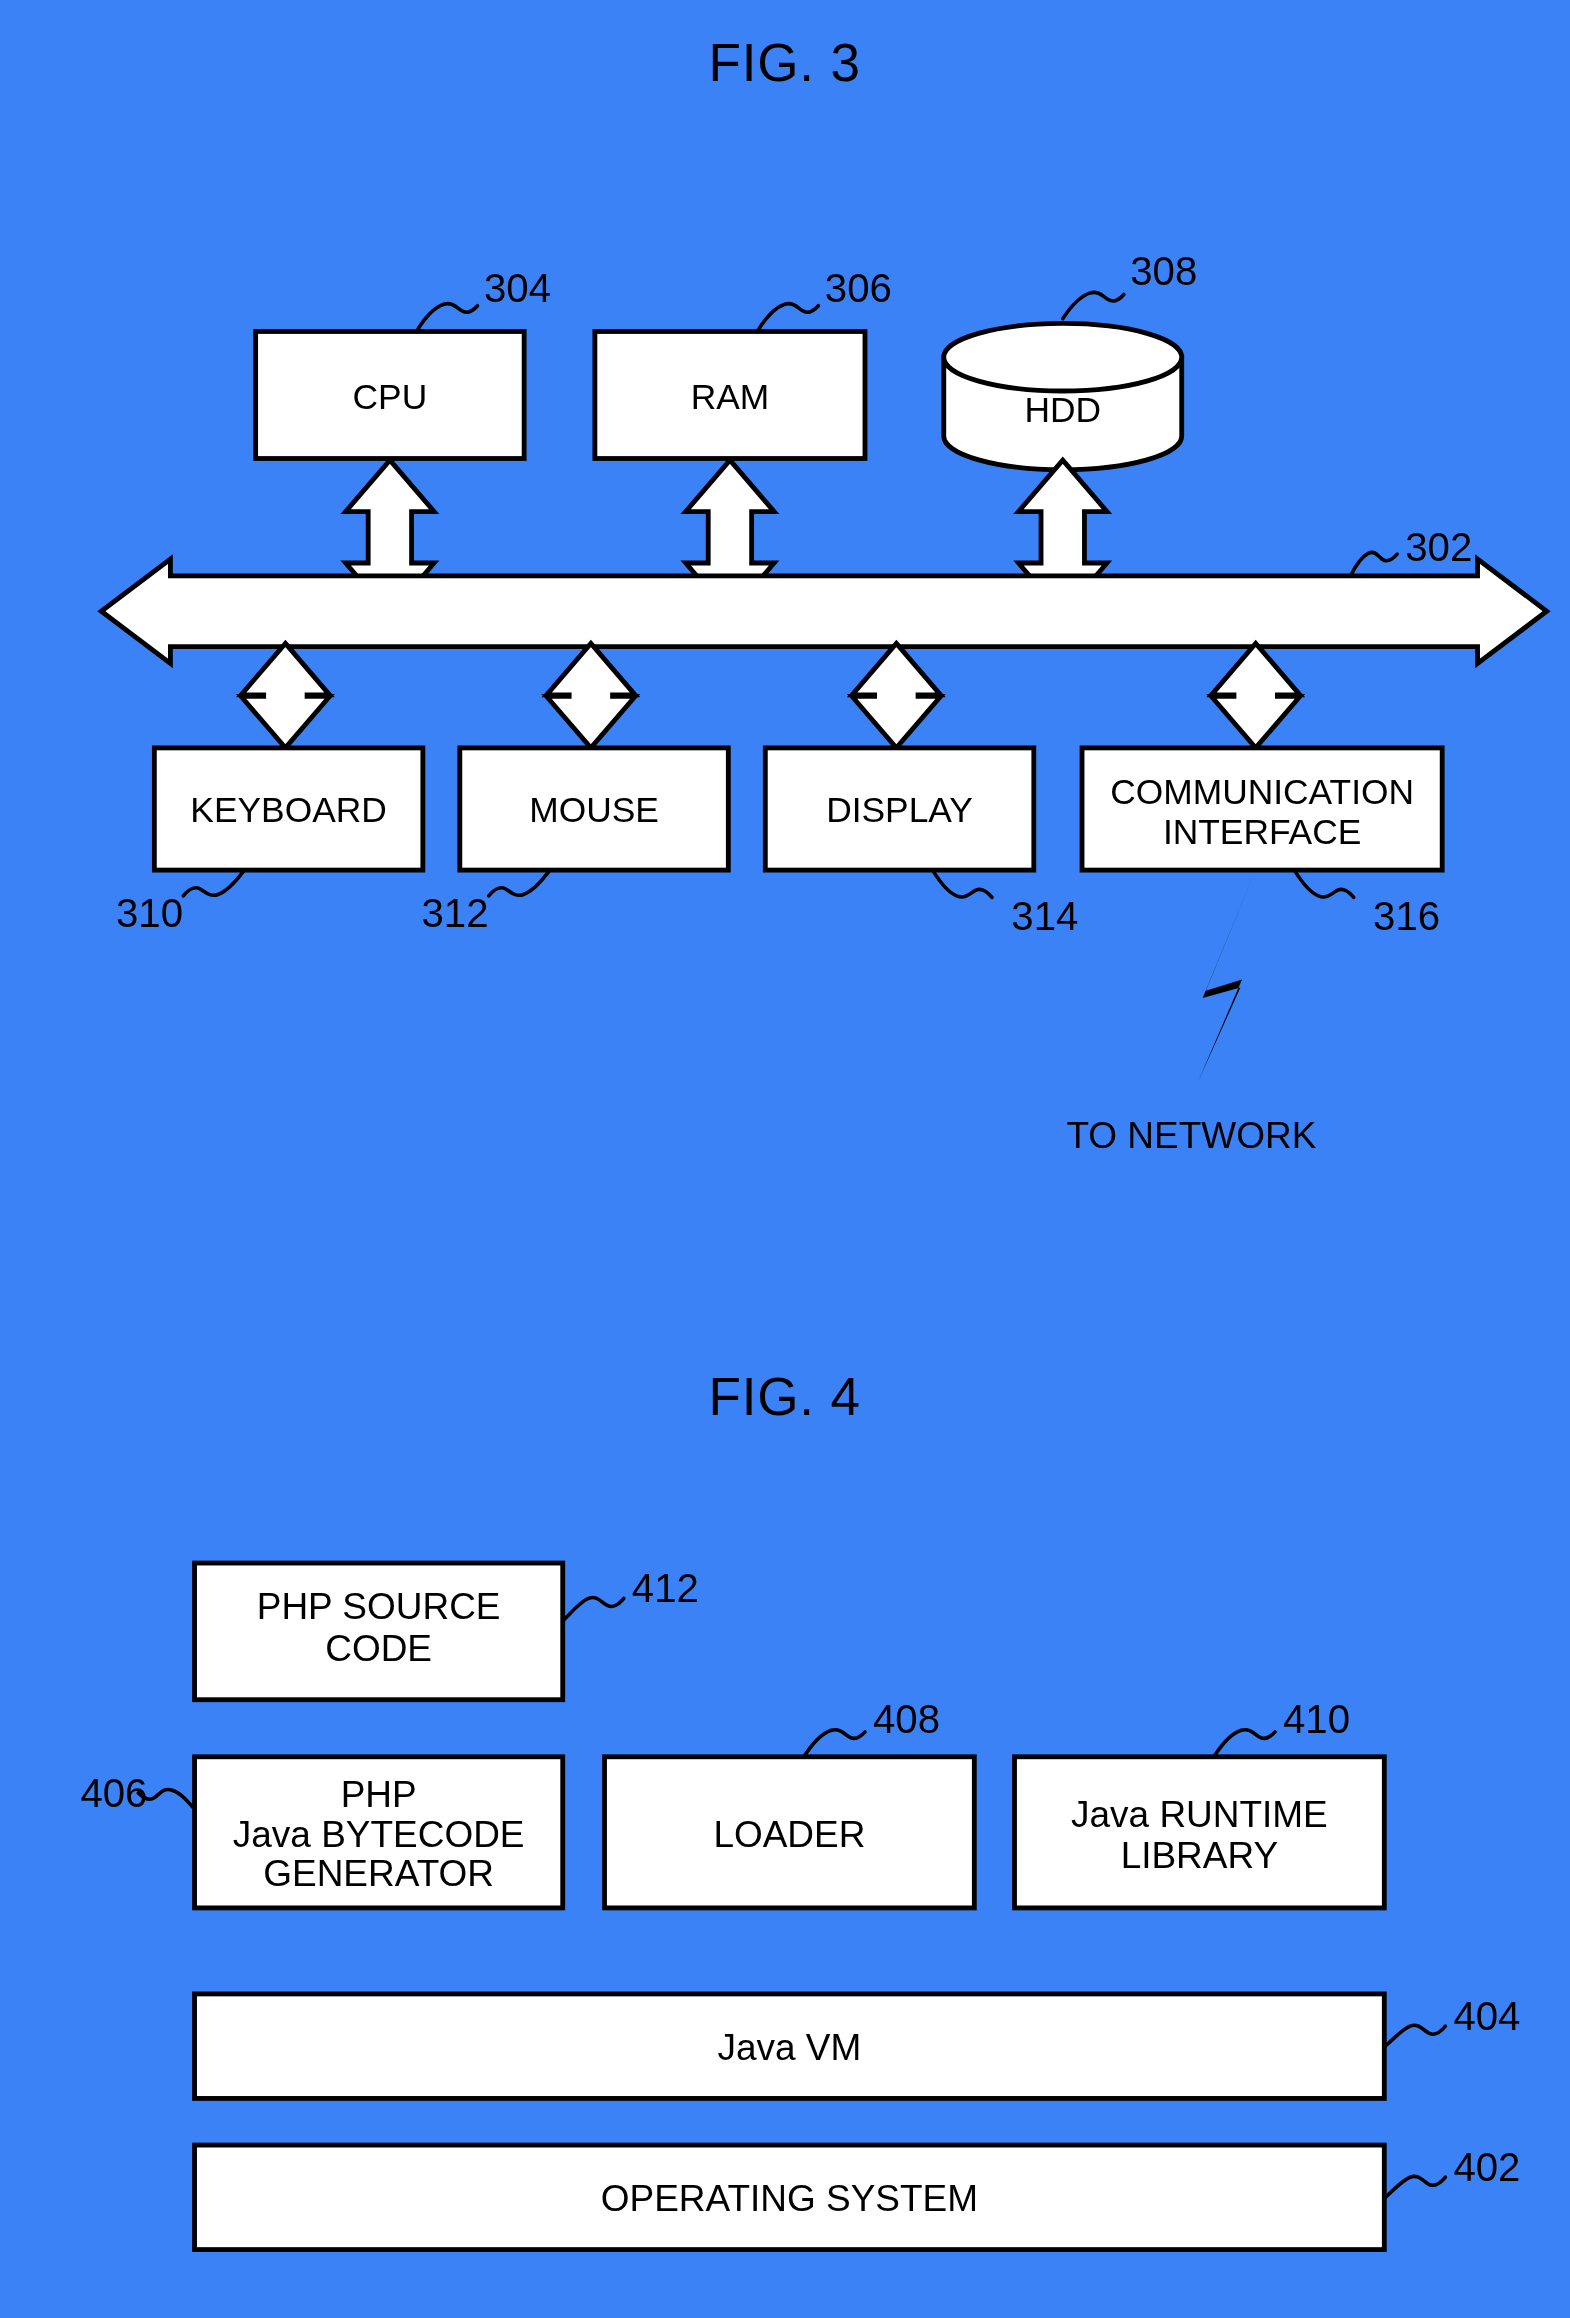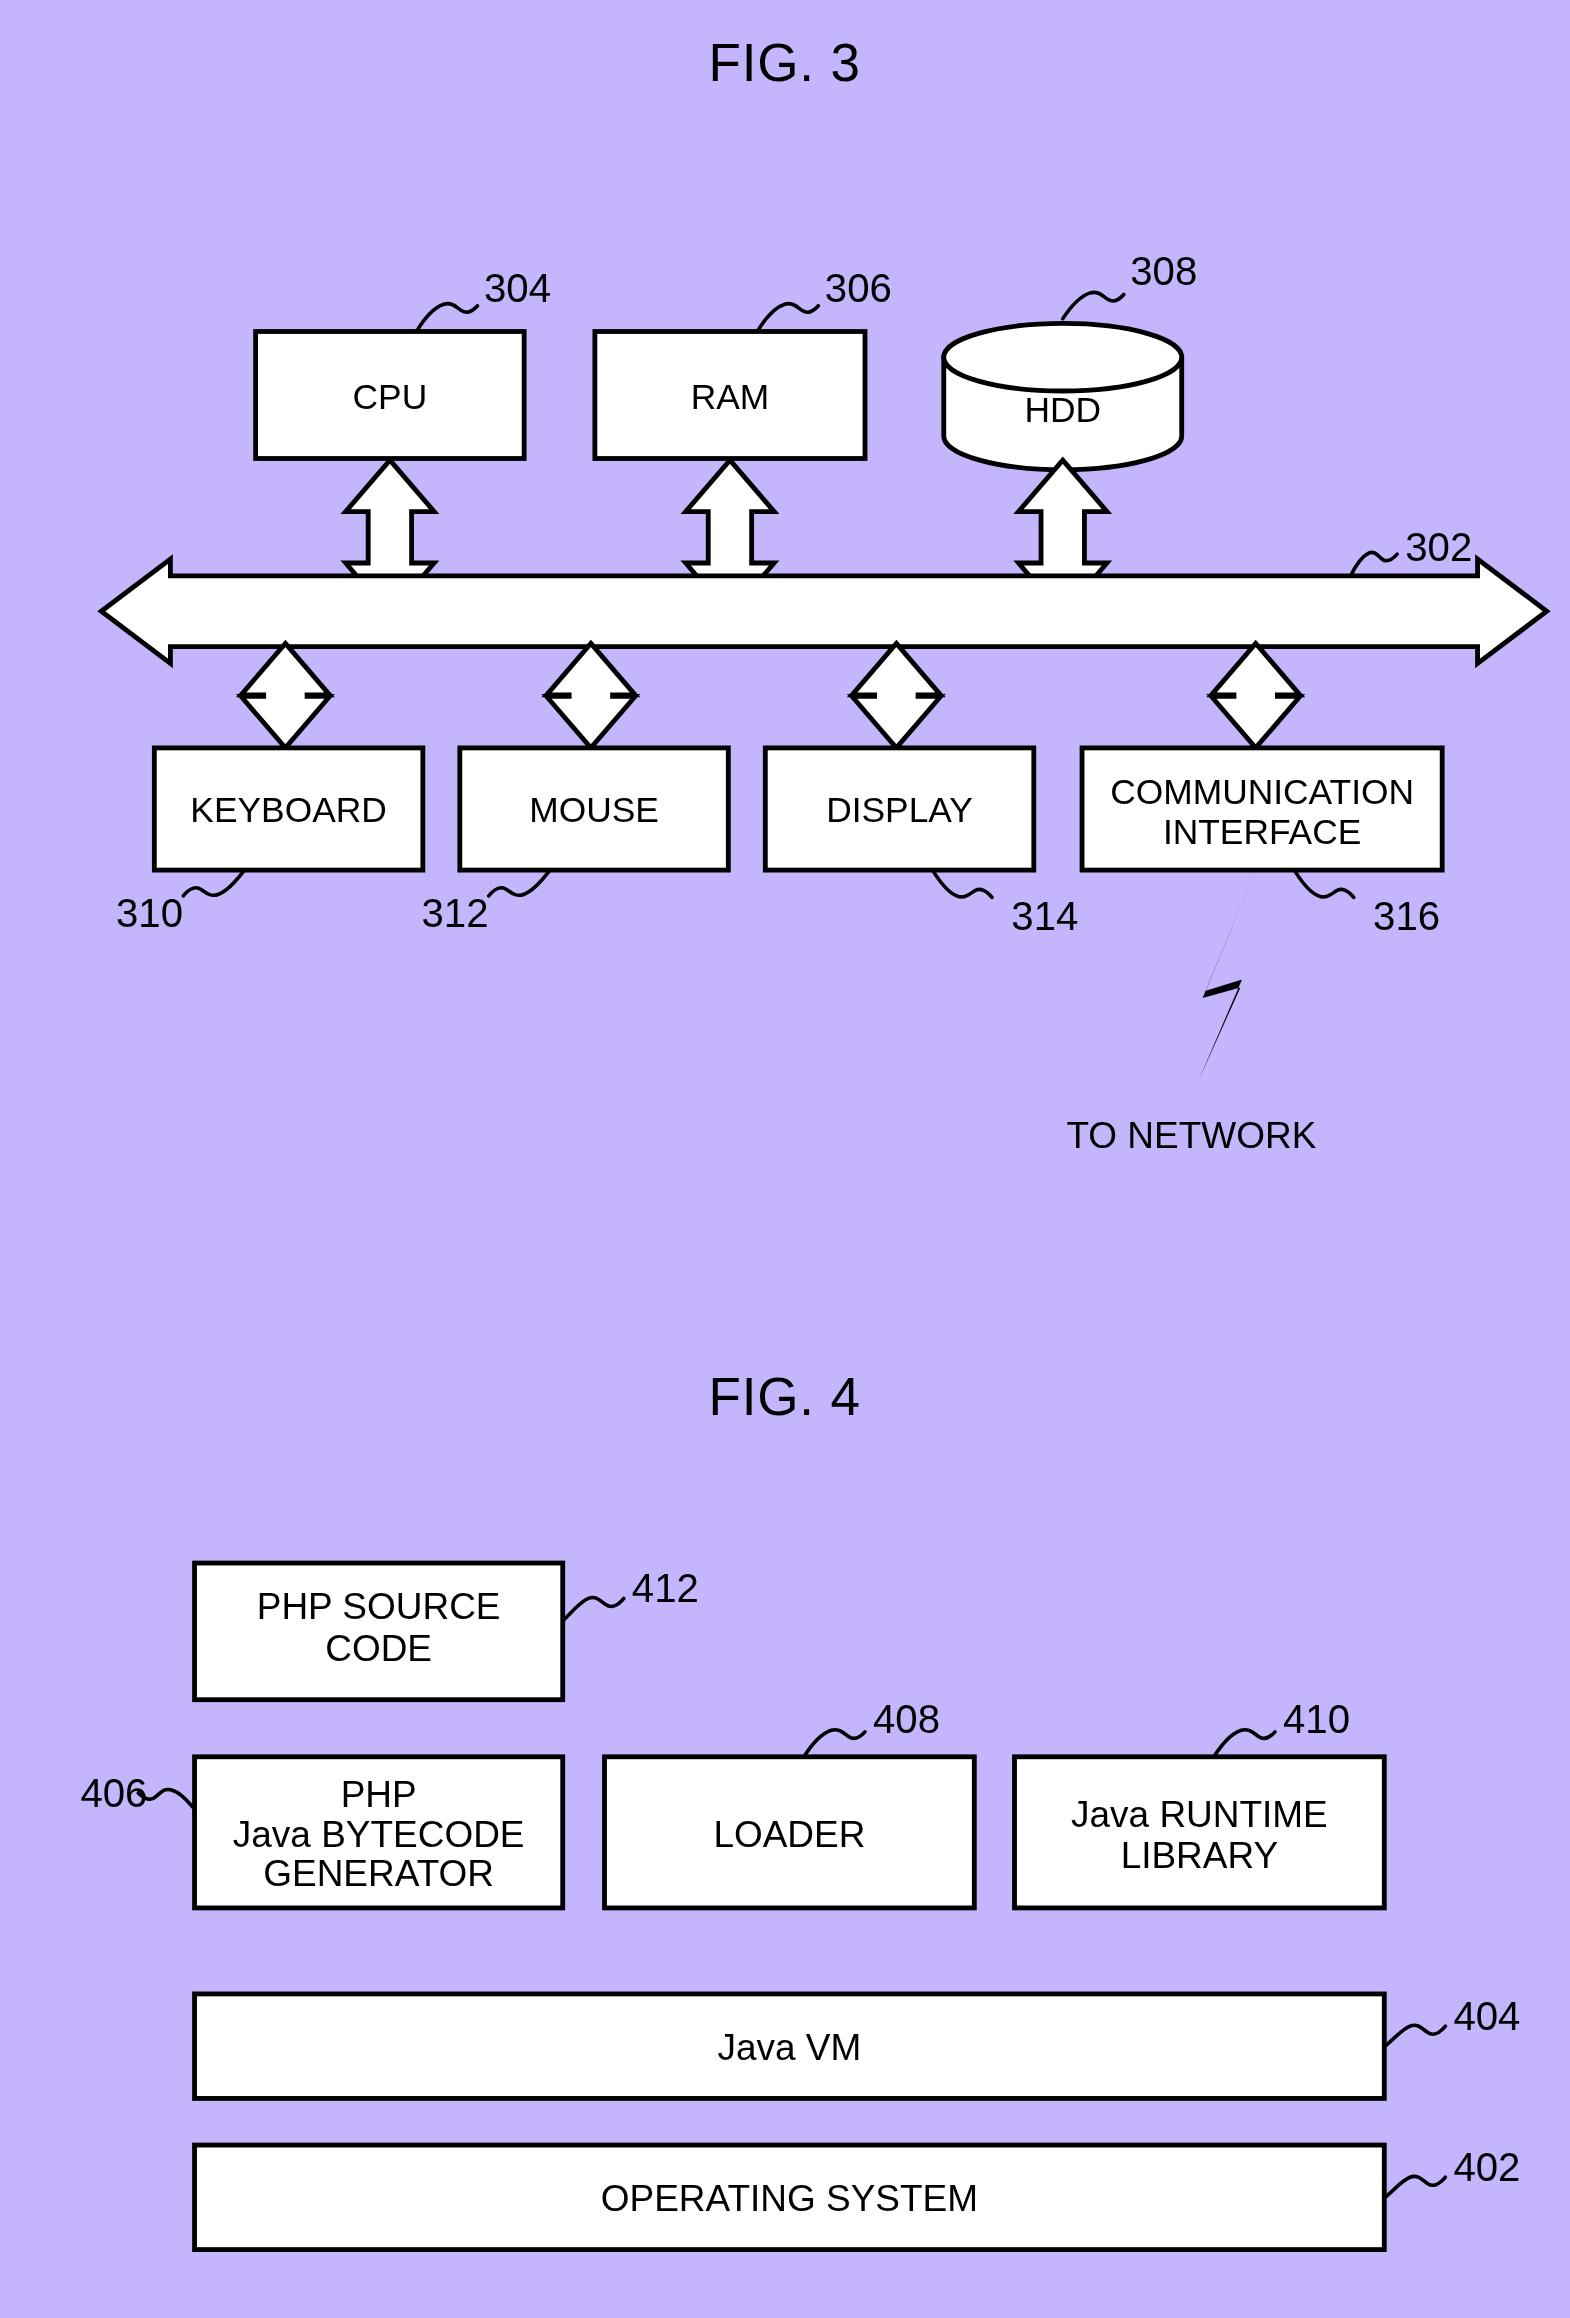--- a/index.html
+++ b/index.html
@@ -16,7 +16,7 @@
     position: relative;
     width: 1570px;
     height: 2319px;
-    background: #c4b5fd;
+    background: #3b82f6;
     overflow: hidden;
   }
   #page svg {

